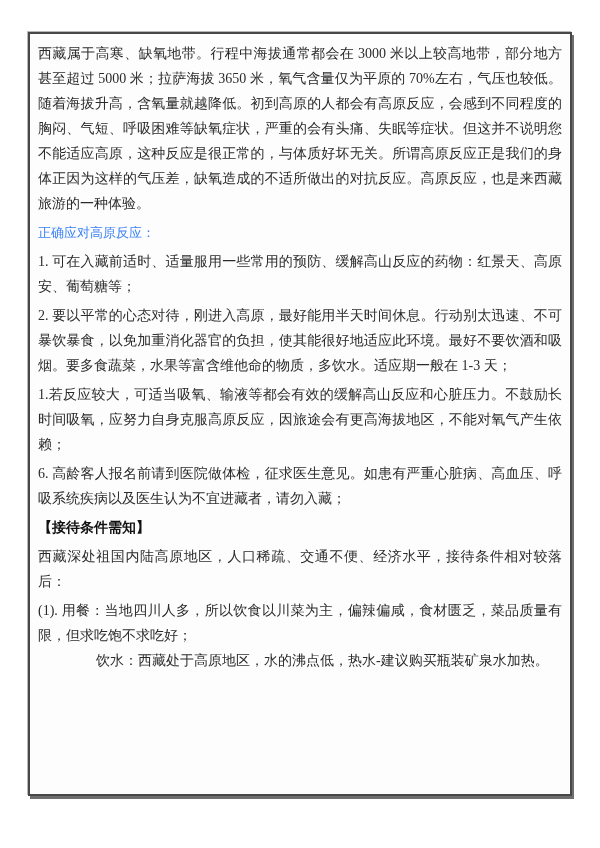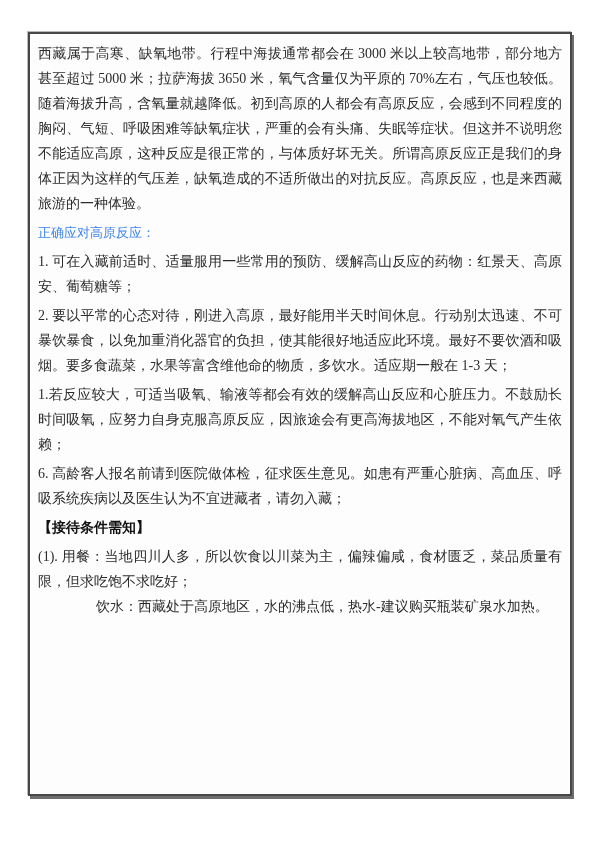--- a/index.html
+++ b/index.html
@@ -72,6 +72,7 @@
 
     <p class="bold-head">【接待条件需知】</p>
 
+    <p>西藏深处祖国内陆高原地区，人口稀疏、交通不便、经济水平，接待条件相对较落后：</p>
 
 
 

